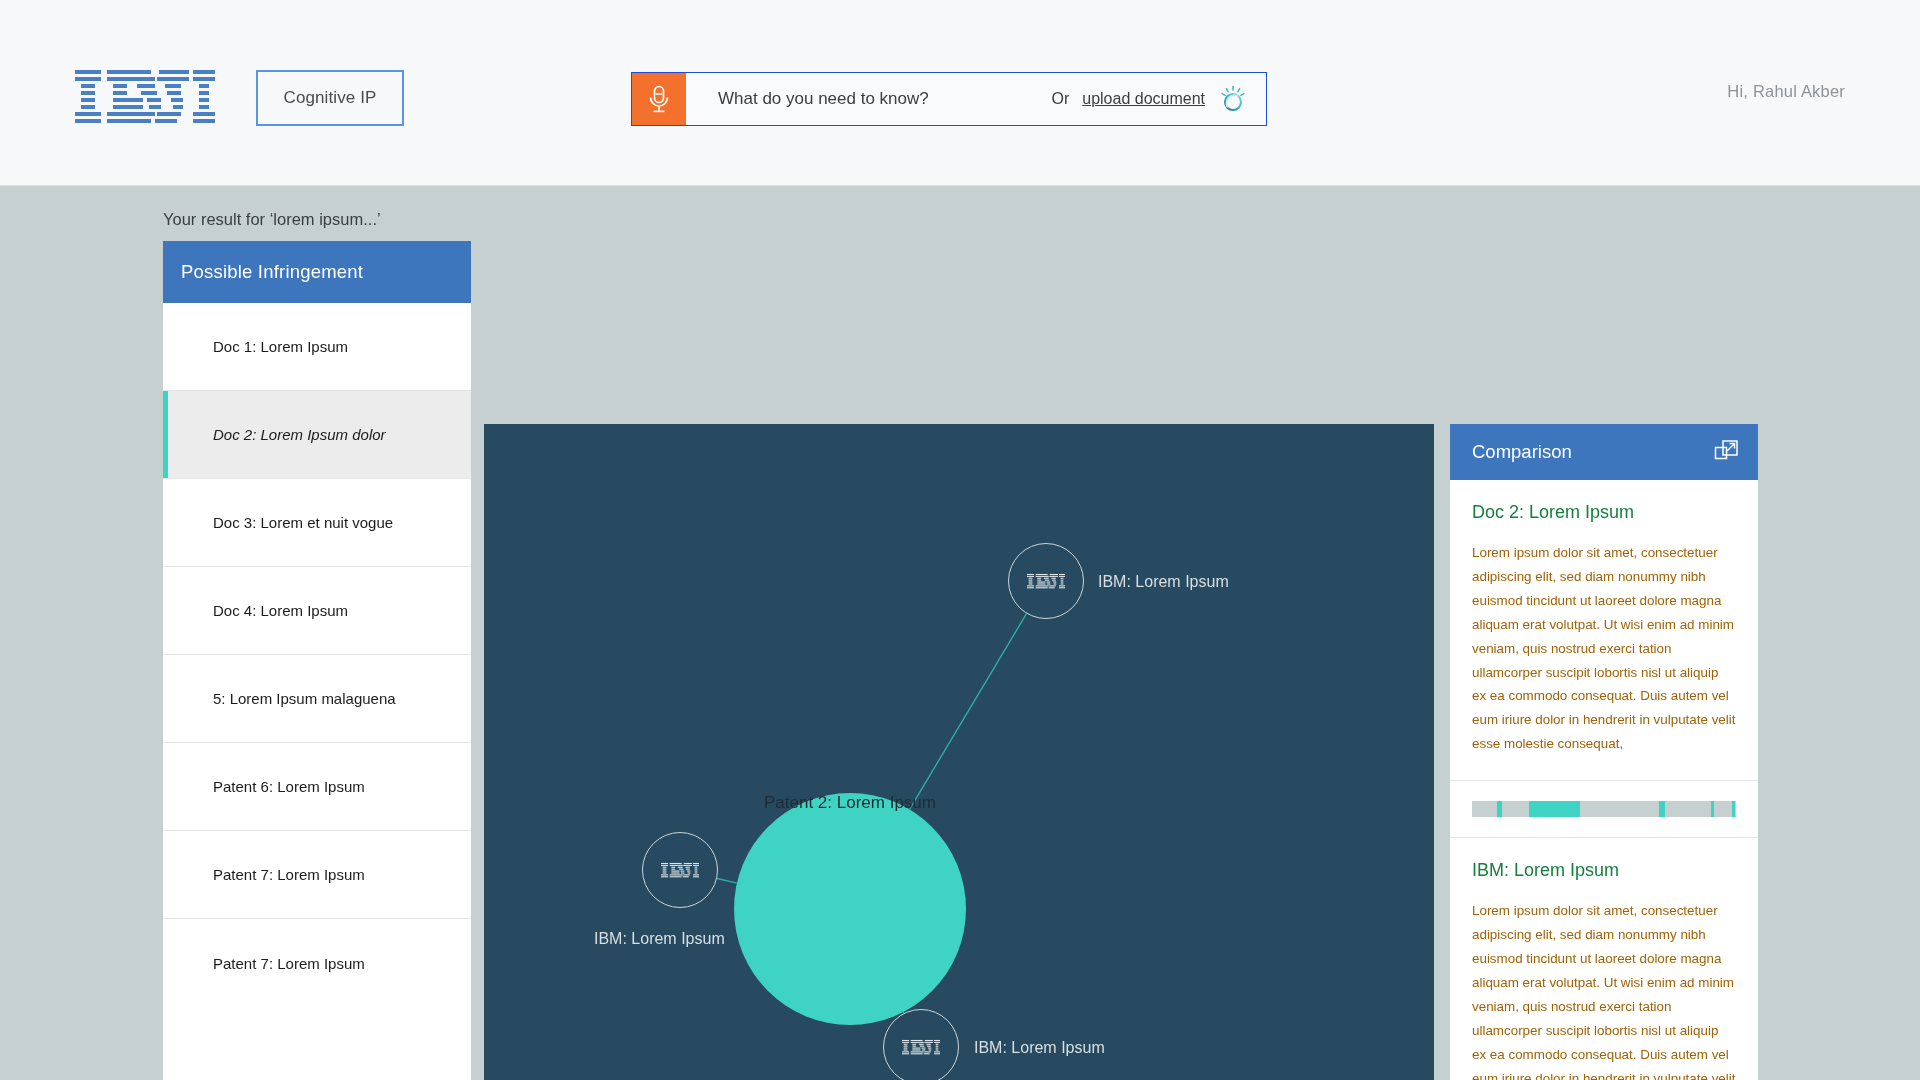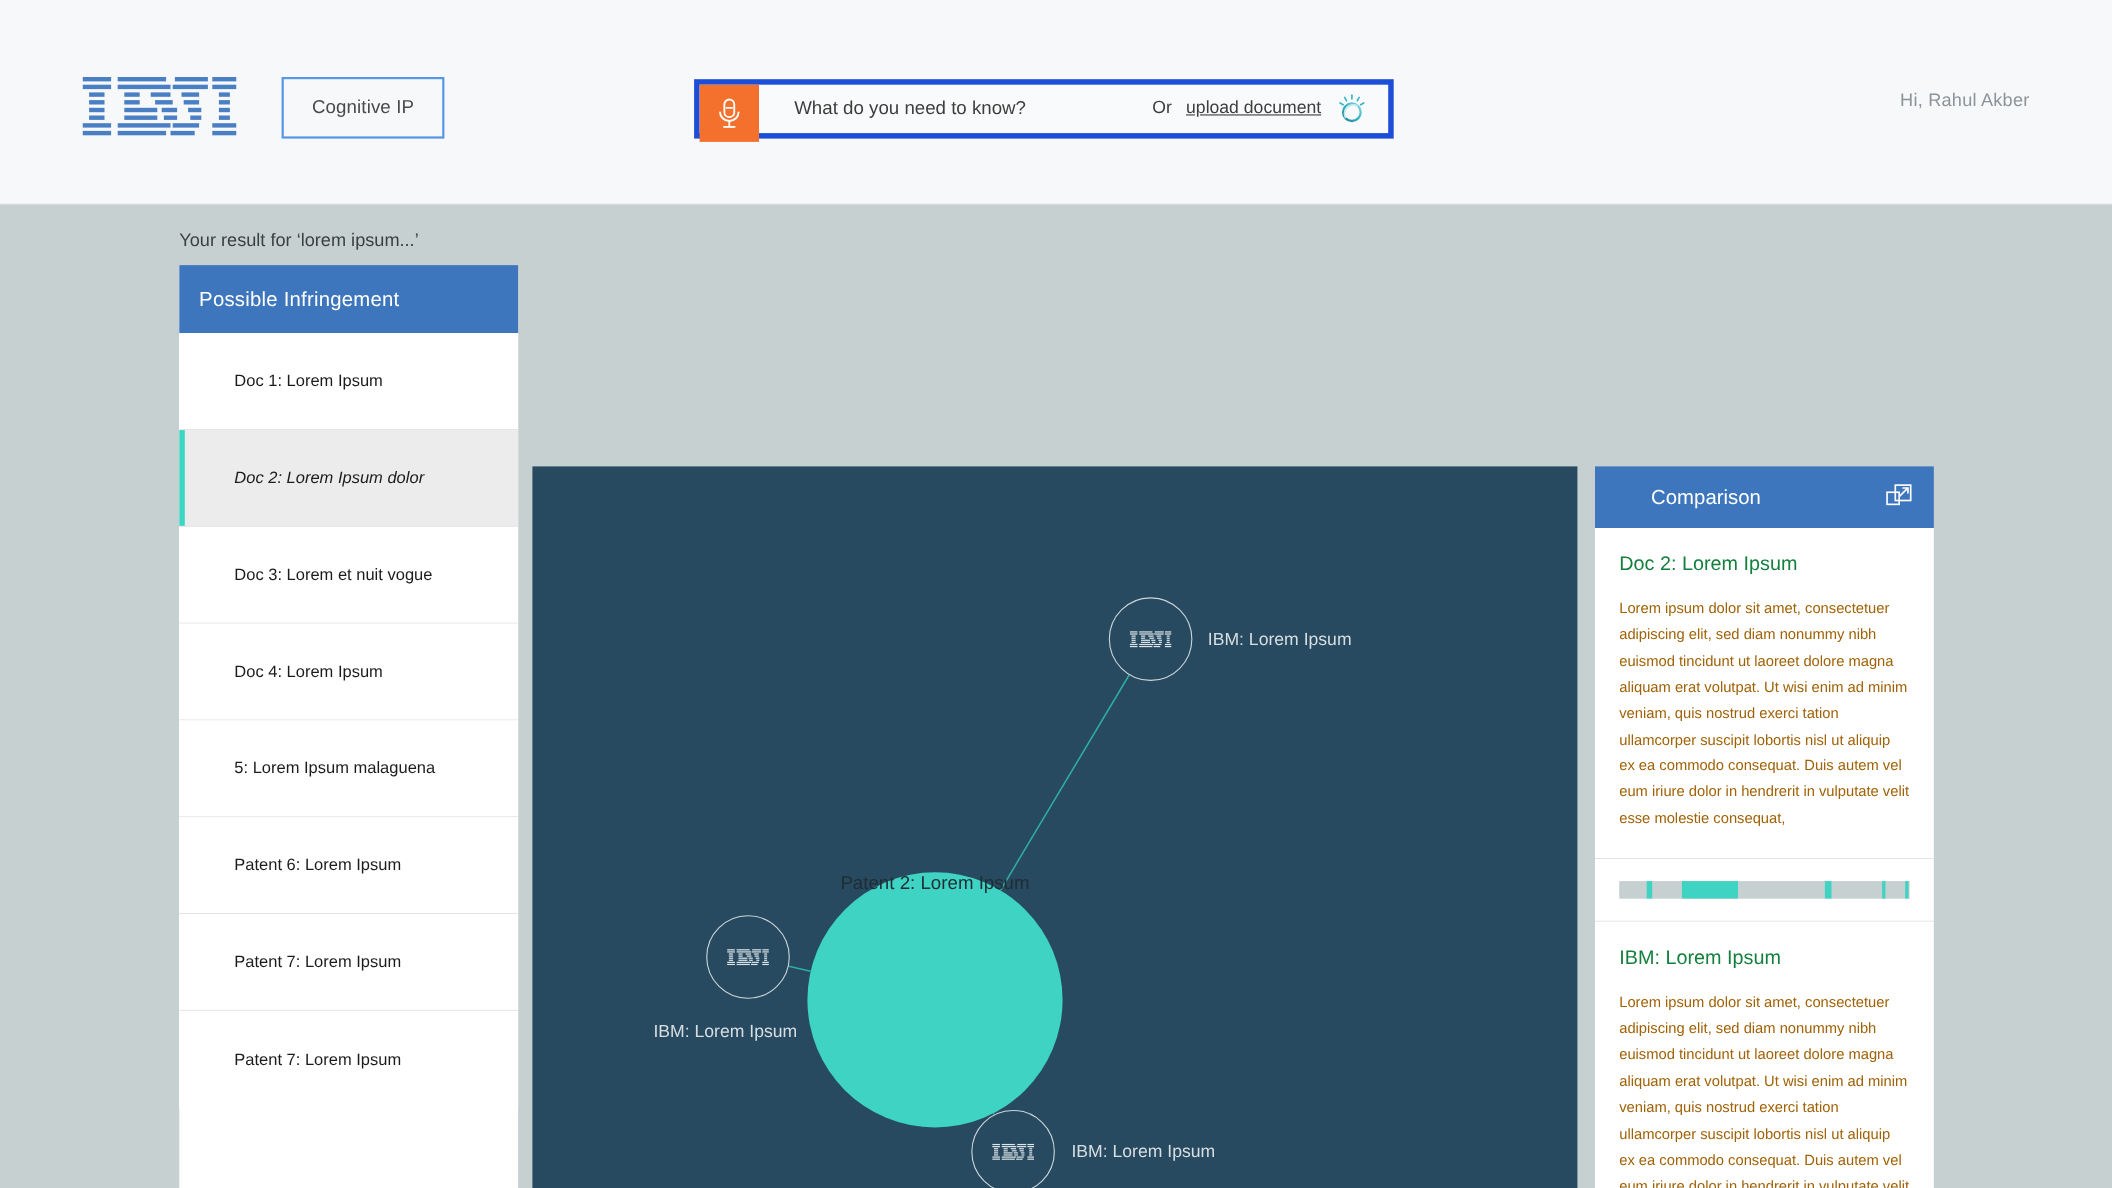--- a/index.html
+++ b/index.html
@@ -57,7 +57,7 @@
     width: 636px;
     height: 54px;
     background: #f9fafb;
-    border: 5px solid #1d4ed8;
+    border: 1px solid #1d4ed8;
     display: flex;
     align-items: stretch;
   }

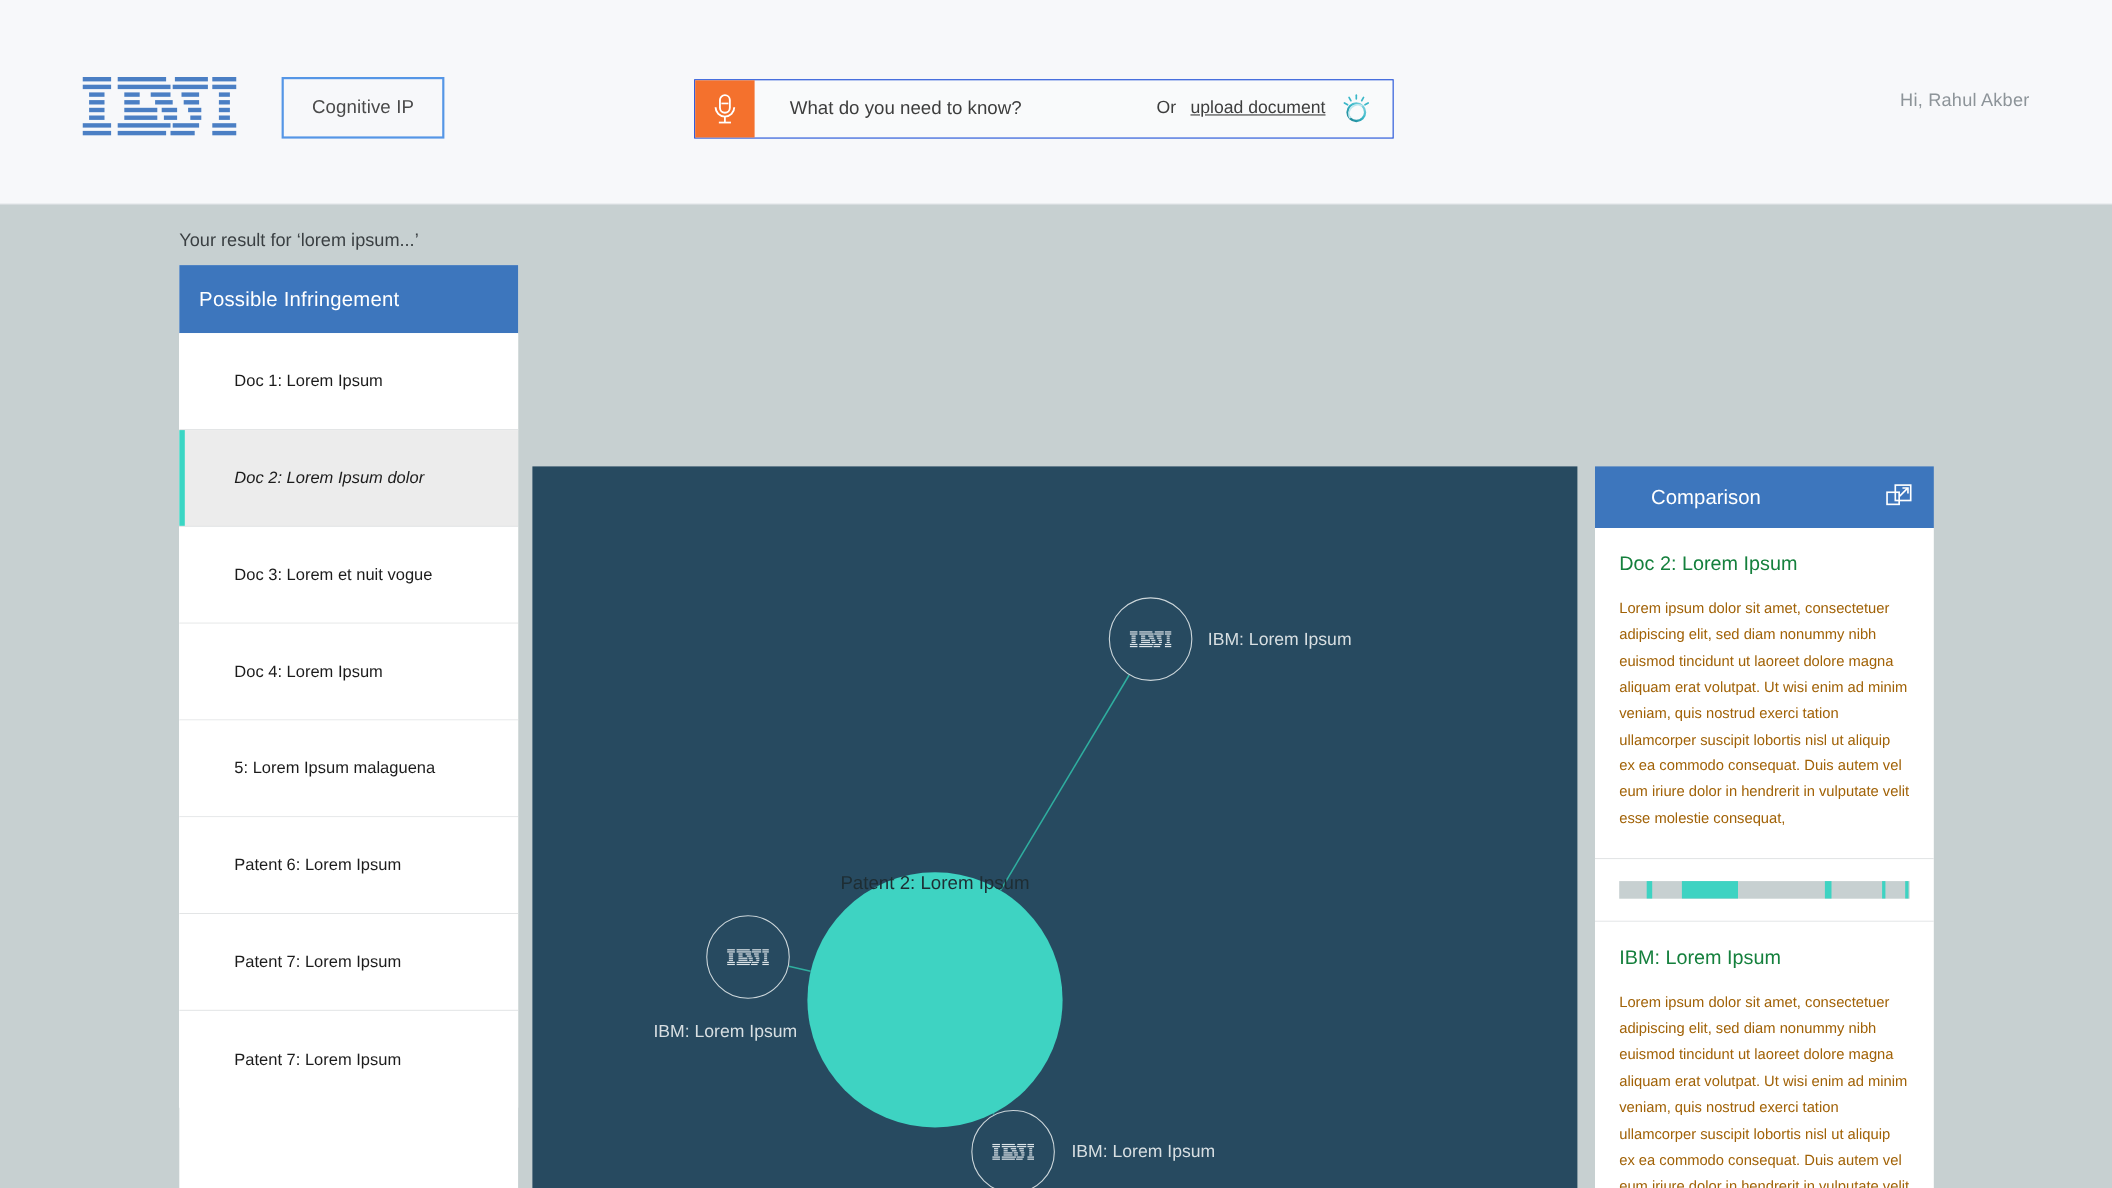--- a/index.html
+++ b/index.html
@@ -239,7 +239,6 @@
   .right-head span.title {
     color: #ffffff;
     font-size: 18.5px;
-    margin-left: 29px;
   }
   .popout-icon { width: 26px; height: 26px; cursor:pointer; }
 

